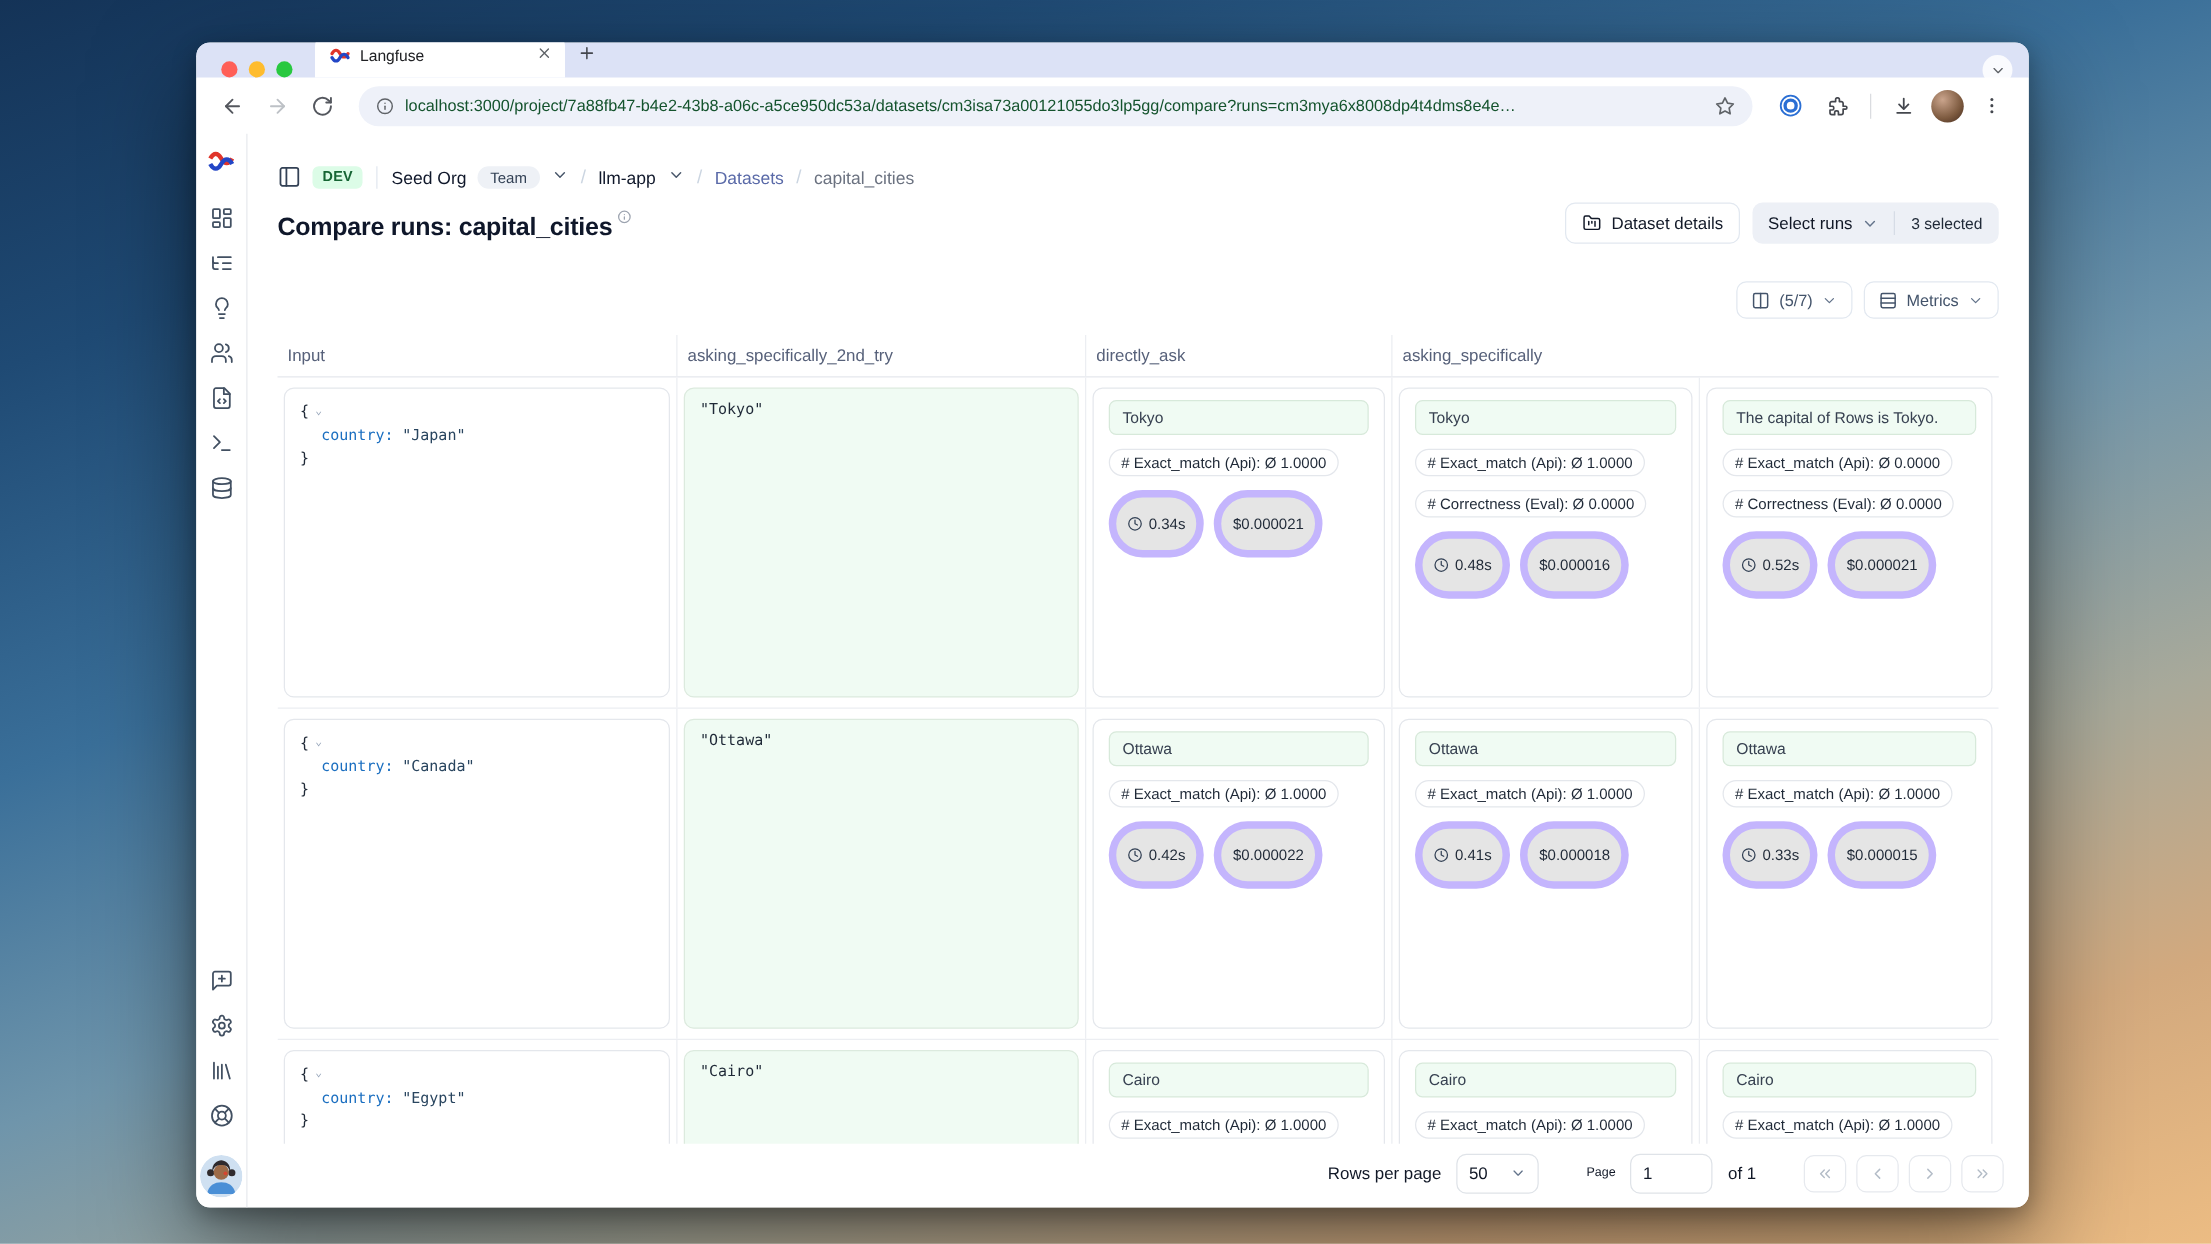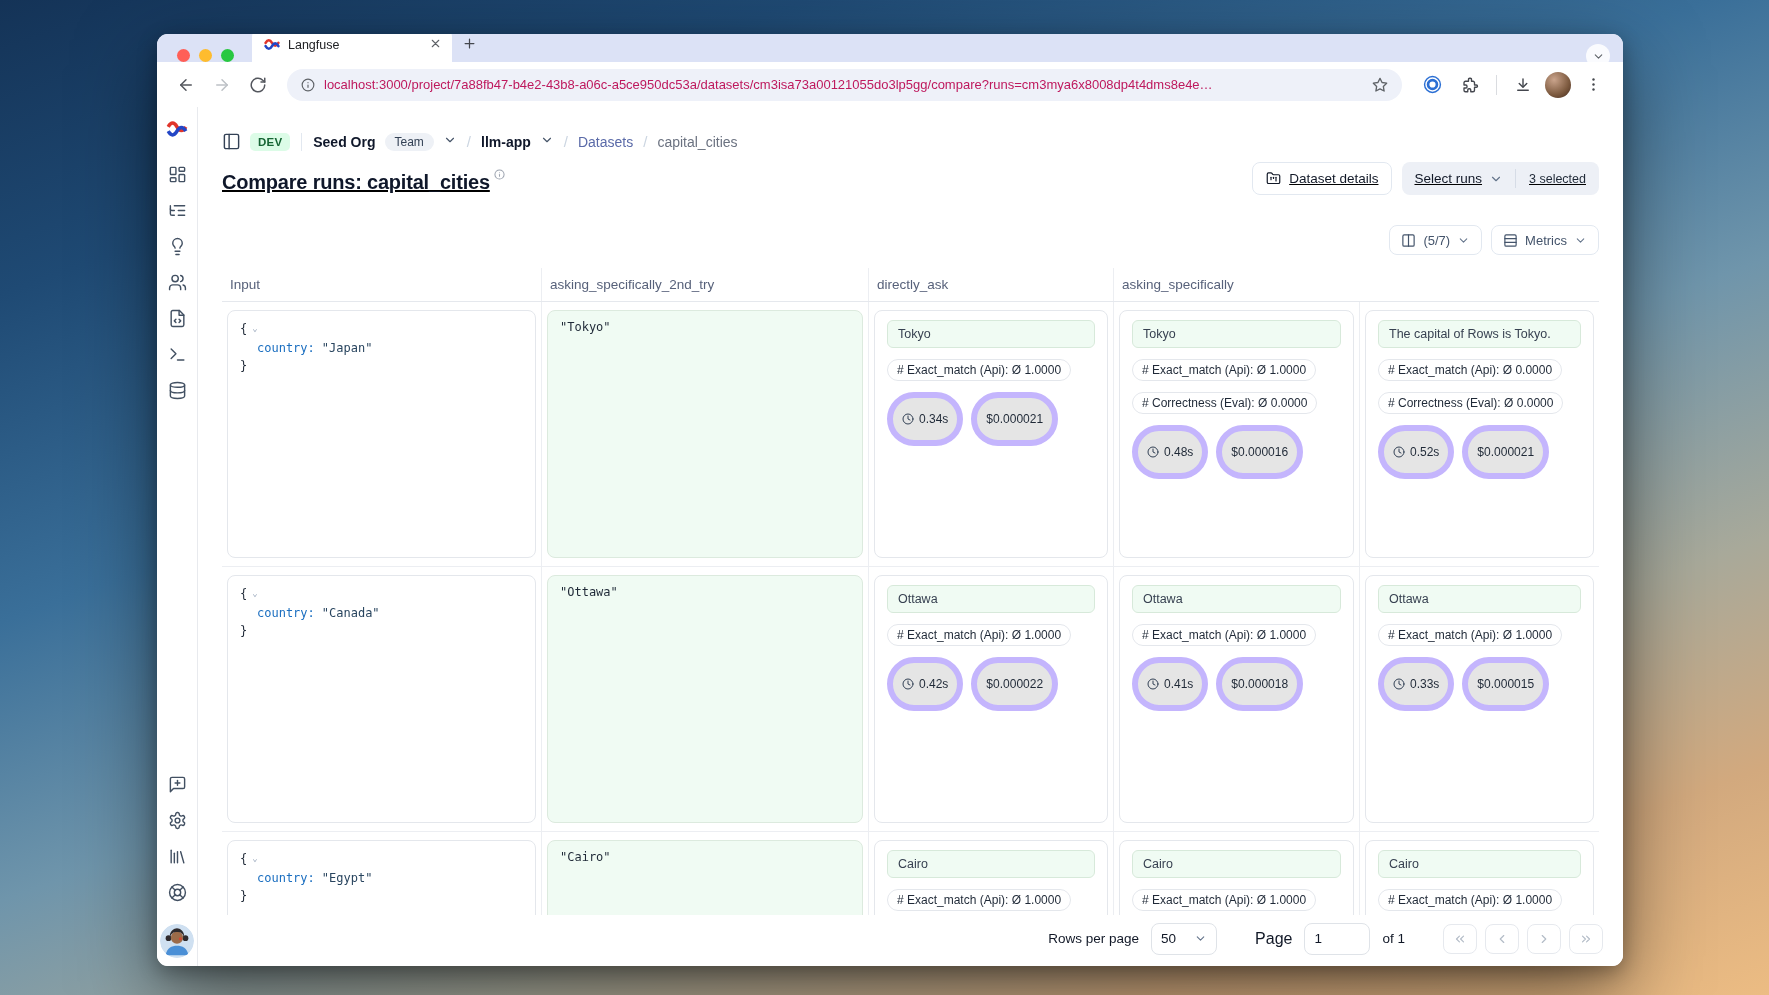--- a/index.html
+++ b/index.html
@@ -36,7 +36,7 @@
   .urlbar { flex:1; height:32px; background:#eef1f9; border-radius:16px; margin:0 8px;
             display:flex; align-items:center; gap:9px; padding:0 14px; min-width:0; }
   .urlbar .ic { width:14px; height:14px; color:#5f6368; }
-  .url-text { font-size:13px; color:#be185d; white-space:nowrap; overflow:hidden; flex:1; }
+  .url-text { font-size:13px; color:#14532d; white-space:nowrap; overflow:hidden; flex:1; }
   .url-star { margin-left:auto; }
   .ext-sep { width:1px; height:20px; background:#dadce0; margin:0 4px; }
   .tool-ic { width:32px; height:32px; display:flex; align-items:center; justify-content:center; color:#44474e; }

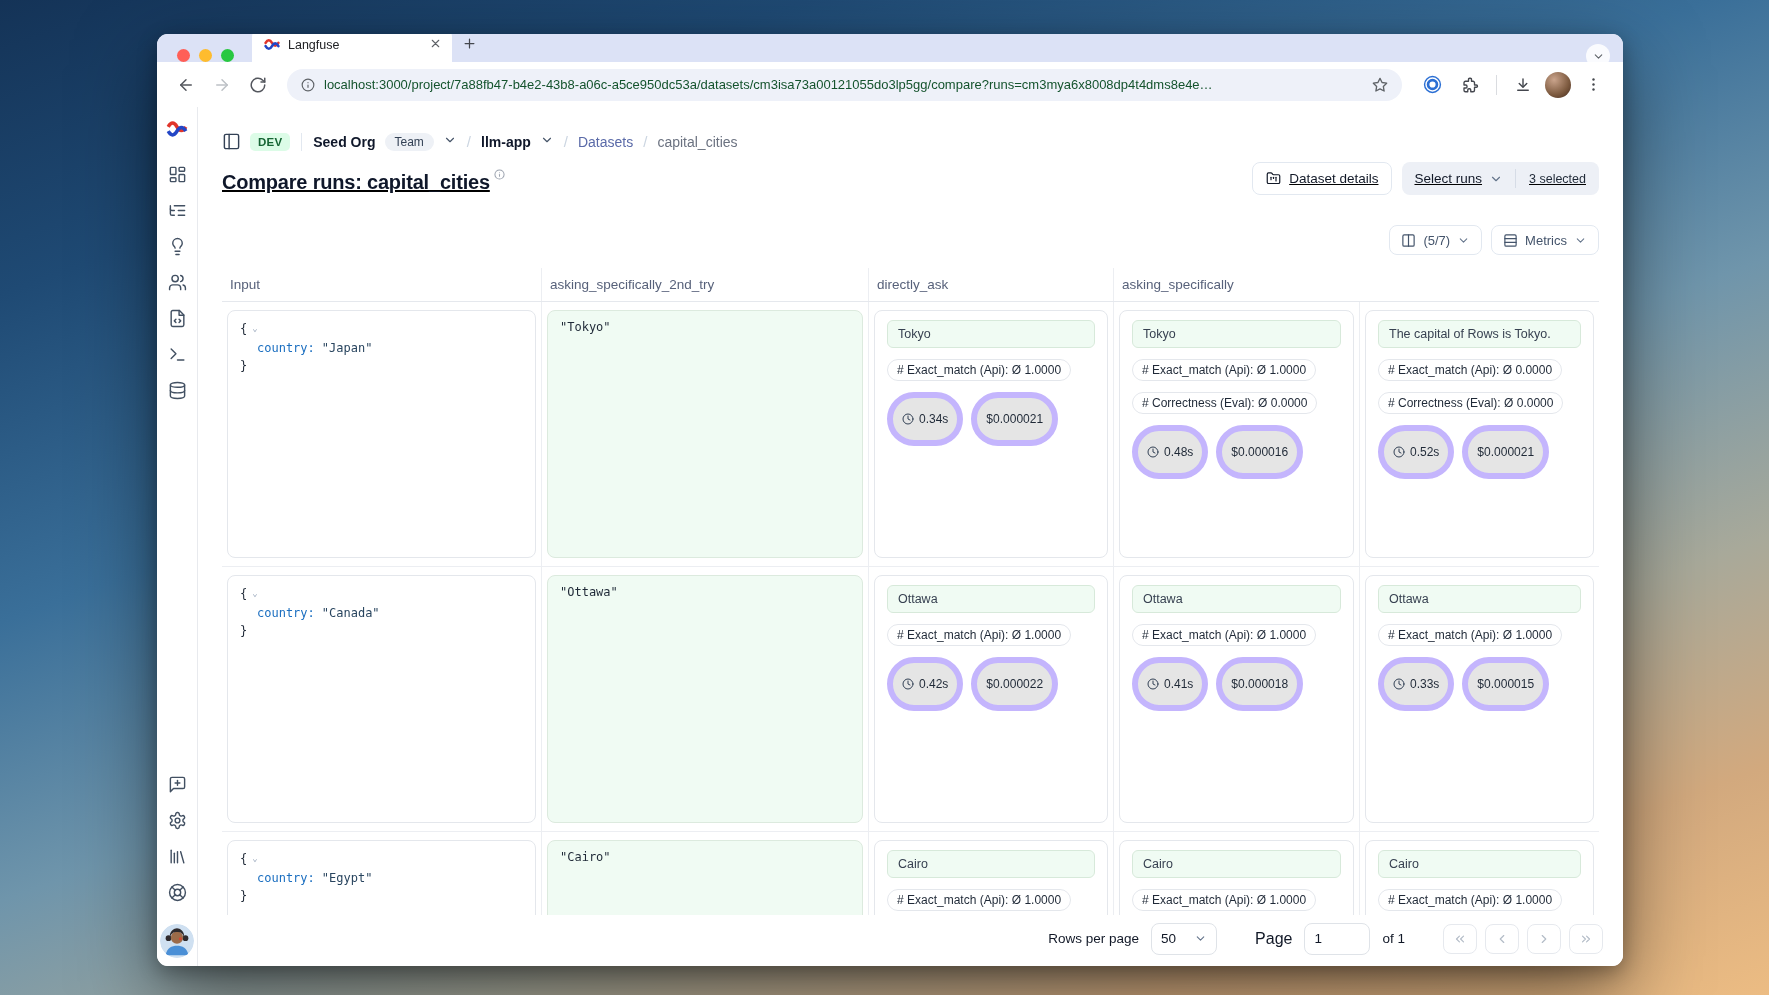--- a/index.html
+++ b/index.html
@@ -65,7 +65,7 @@
   .slash { color:#cbd5e1; font-size:15px; font-weight:300; padding:0 1px; }
   .crumb-link { color:#5a6aa8; }
   .crumb-current { color:#6b7280; }
-  .crumb-name { font-weight:700; }
+  .crumb-name { font-weight:400; }
 
   .titlerow { display:flex; align-items:flex-start; margin-top:11px;text-decoration:underline; }
   .page-title { font-size:20px; font-weight:700; color:#0f172a; letter-spacing:-.2px; }

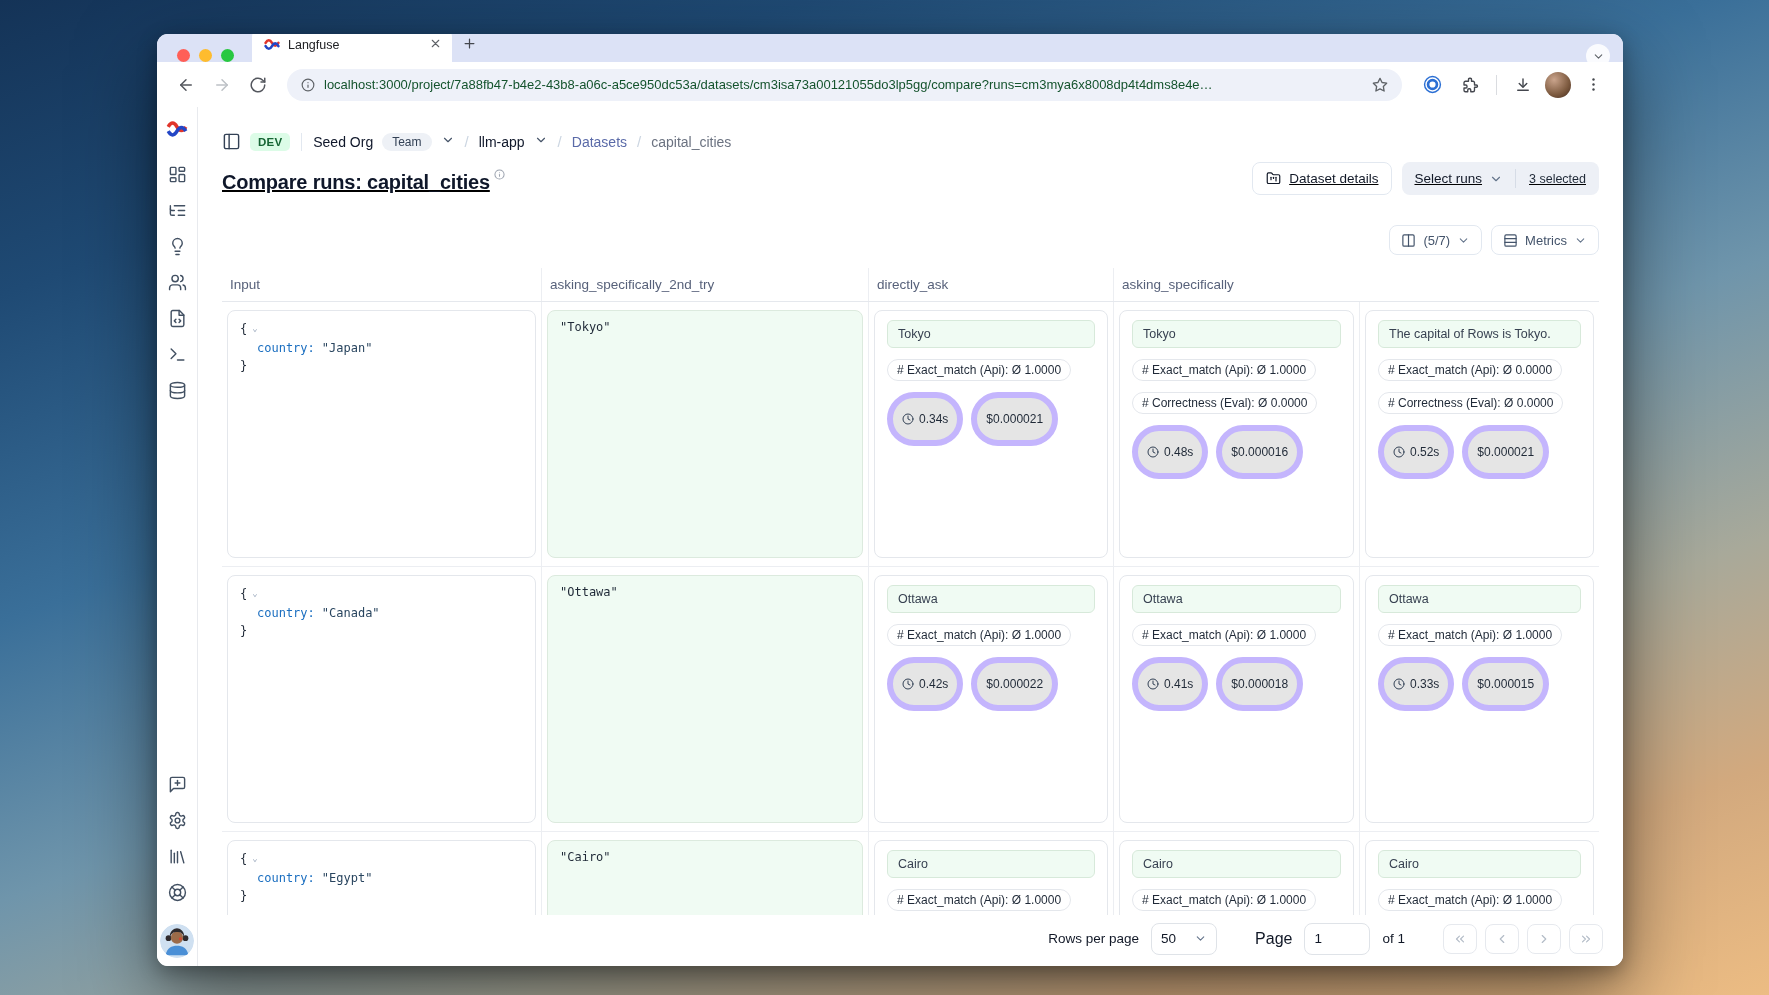--- a/index.html
+++ b/index.html
@@ -67,7 +67,7 @@
   .crumb-current { color:#6b7280; }
   .crumb-name { font-weight:400; }
 
-  .titlerow { display:flex; align-items:flex-start; margin-top:11px;text-decoration:underline; }
+  .titlerow { display:flex; align-items:flex-start; margin-top:11px; }
   .page-title { font-size:20px; font-weight:700; color:#0f172a; letter-spacing:-.2px; }
   .title-info { color:#9ca3af; margin-left:4px; vertical-align:9px; display:inline-block; }
   .title-info .ic { width:11px; height:11px; stroke-width:2.2; }

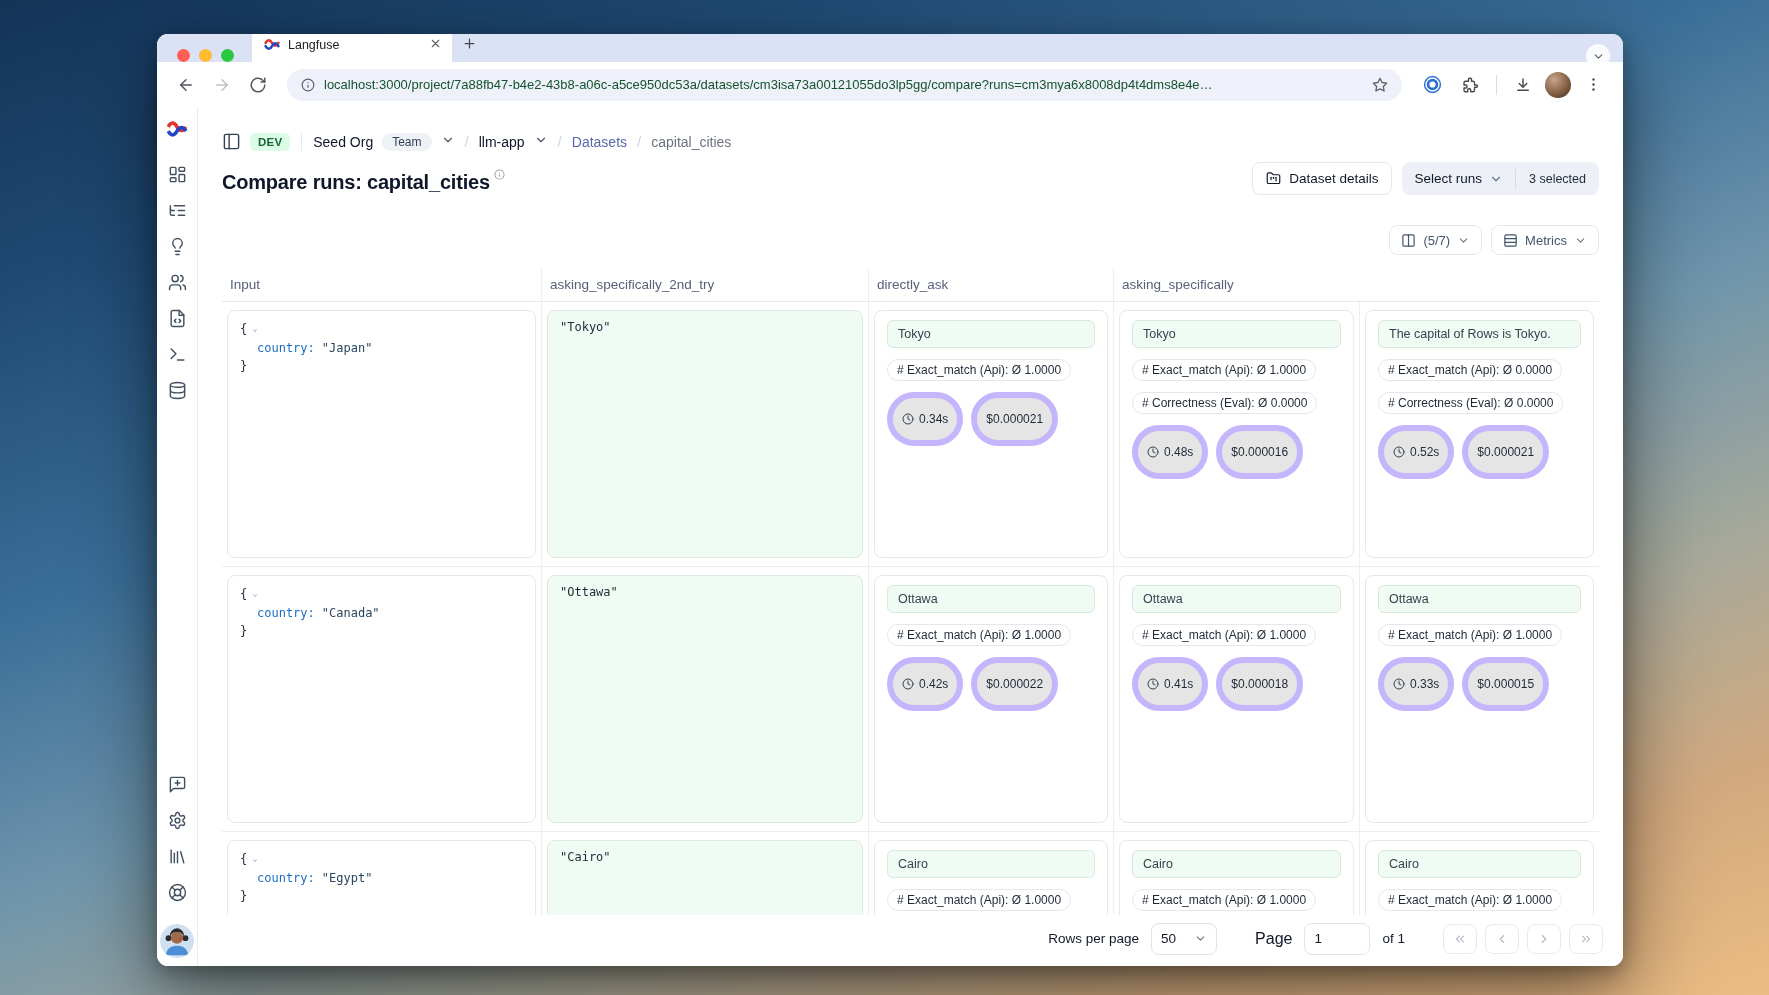--- a/index.html
+++ b/index.html
@@ -119,7 +119,7 @@
   .foot-sel { display:flex; align-items:center; justify-content:space-between; width:66px; height:32px;
               border:1px solid #dfe3e8; border-radius:8px; padding:0 9px; font-size:13.5px; color:#111827; margin-right:26px; }
   .foot-sel .ic { width:13px; height:13px; color:#64748b; }
-  .foot-page-label { font-size:16px; color:#111827; font-weight:500; }
+  .foot-page-label { font-size:10px; color:#111827; font-weight:500; }
   .foot-input { width:66px; height:32px; border:1px solid #dfe3e8; border-radius:8px; padding:0 9px;
                 font-size:13.5px; color:#111827; font-family:"Liberation Sans",sans-serif; outline:none; }
   .foot-of { font-size:13.5px; color:#111827; margin-right:26px; }

